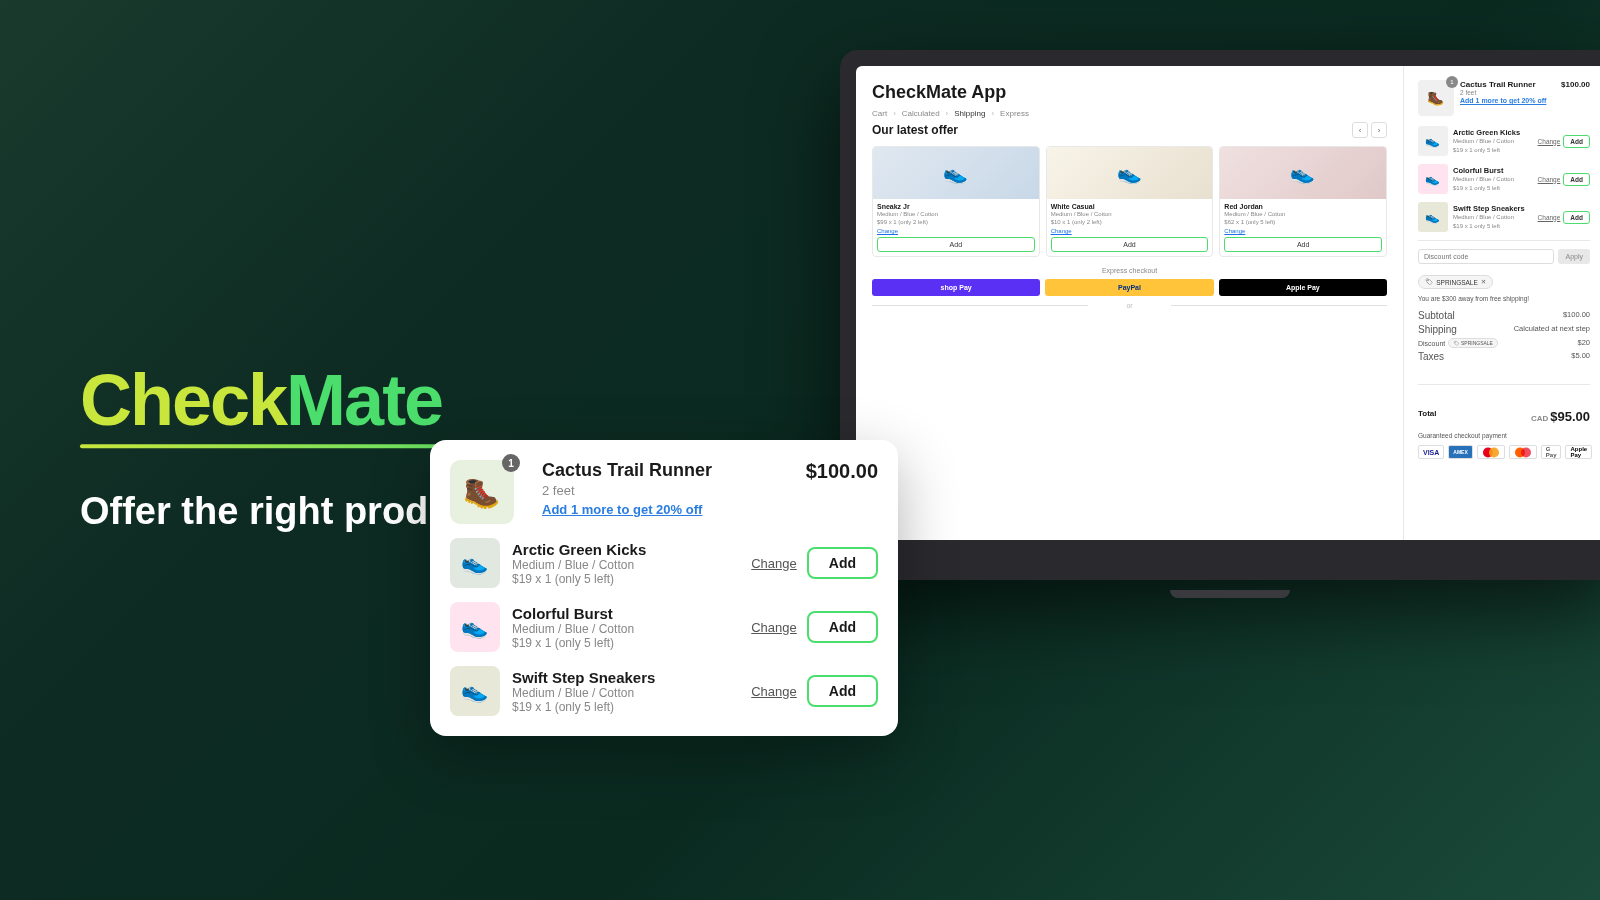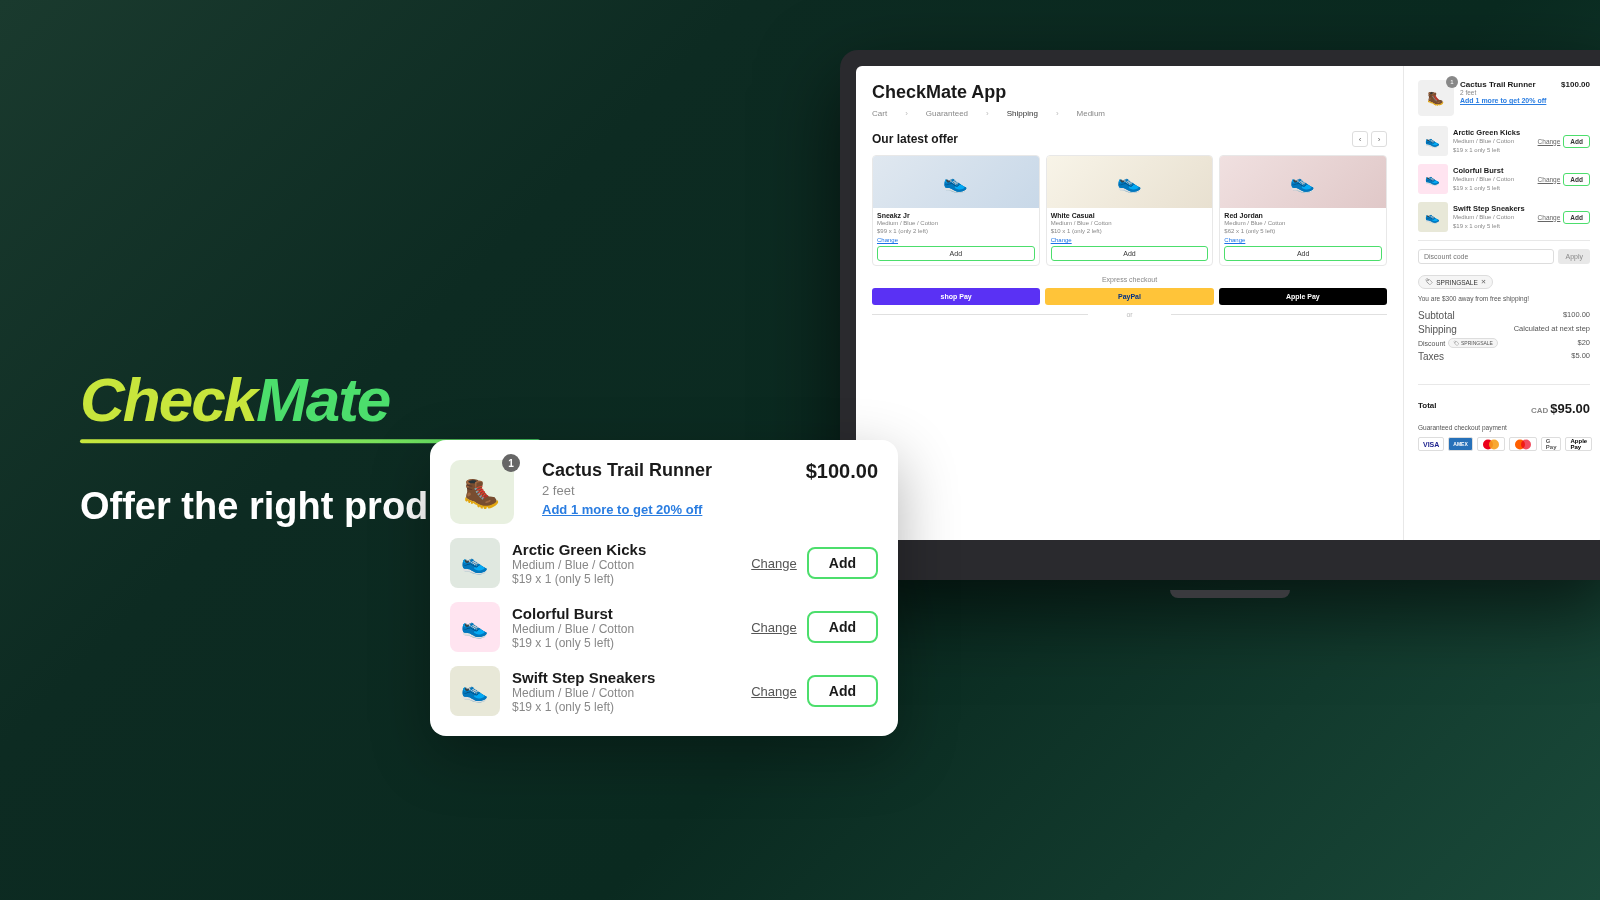--- a/index.html
+++ b/index.html
@@ -114,9 +114,9 @@
     .screen-breadcrumb {
       font-size: 8px;
       color: #888;
-      margin-bottom: 13px;
-      display: flex;
-      gap: 18px;
+      margin-bottom: 4px;
+      display: flex;
+      gap: 6px;
       align-items: center;
     }
 

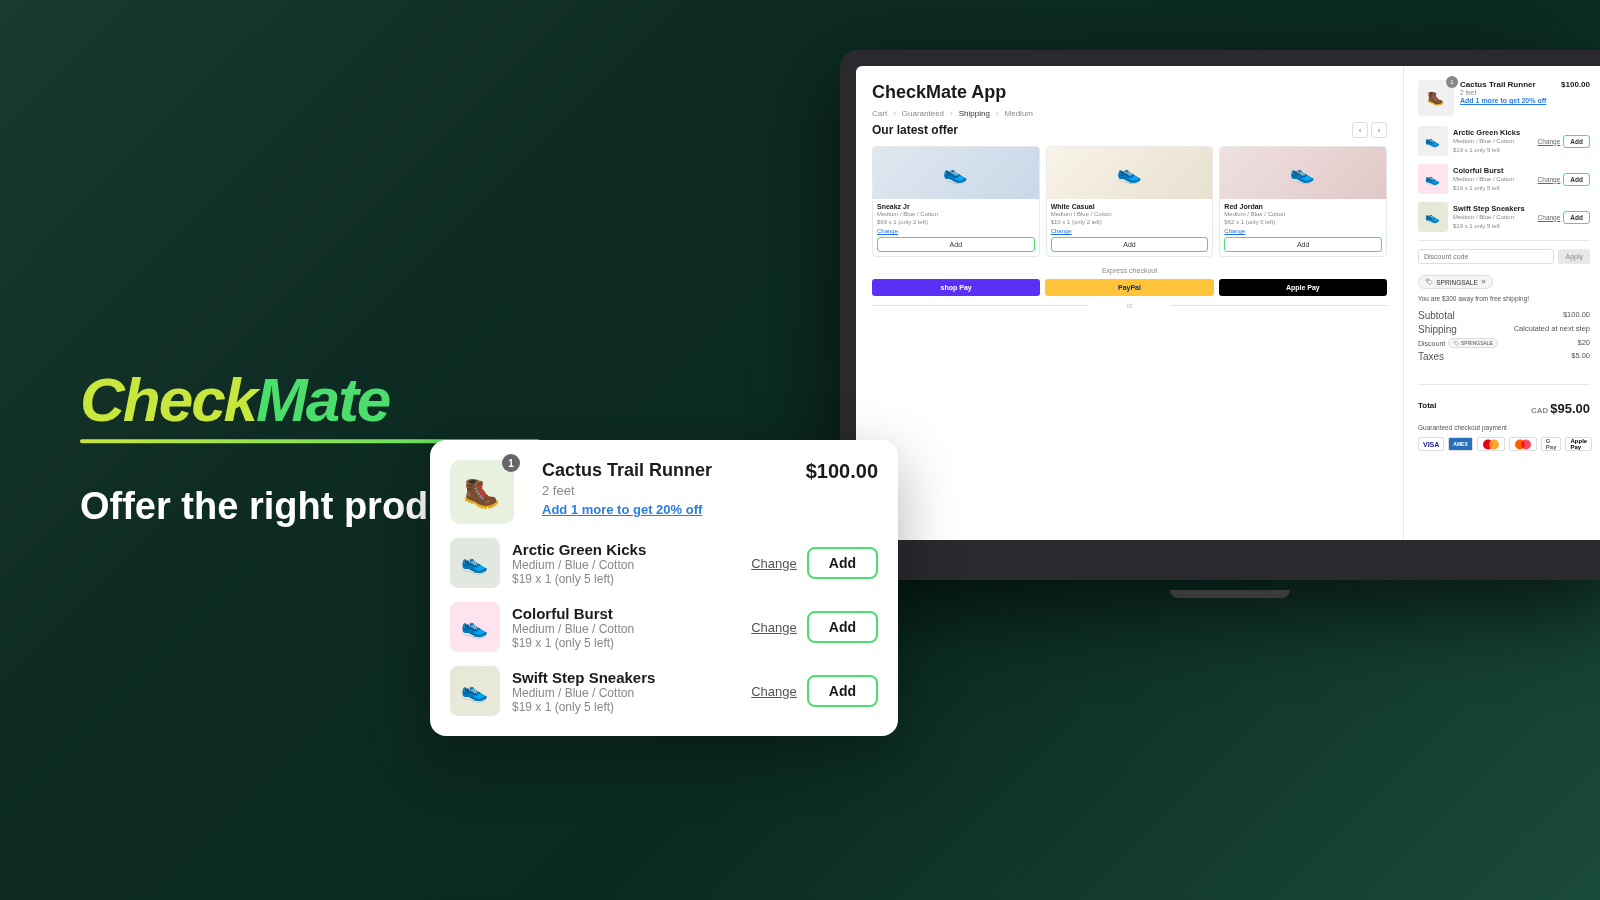--- a/index.html
+++ b/index.html
@@ -730,7 +730,7 @@
         <div class="screen-breadcrumb">
           <span>Cart</span>
           <span class="breadcrumb-sep">›</span>
-          <span>Guaranteed</span>
+          <span>Calculated</span>
           <span class="breadcrumb-sep">›</span>
           <span class="breadcrumb-active">Shipping</span>
           <span class="breadcrumb-sep">›</span>

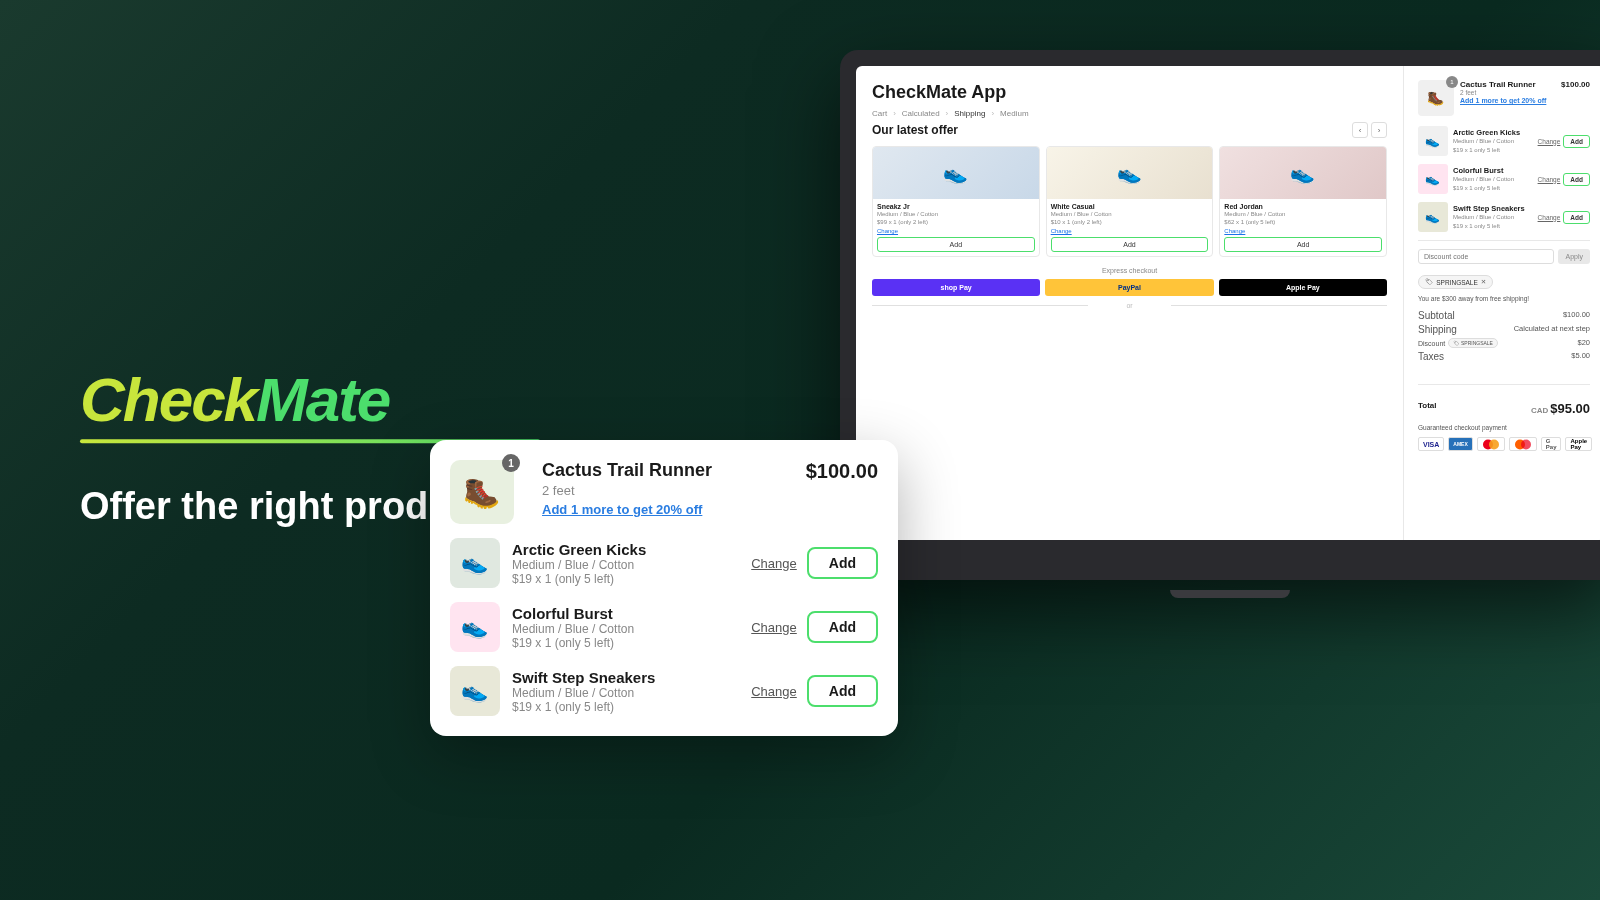--- a/index.html
+++ b/index.html
@@ -734,7 +734,7 @@
           <span class="breadcrumb-sep">›</span>
           <span class="breadcrumb-active">Shipping</span>
           <span class="breadcrumb-sep">›</span>
-          <span>Medium</span>
+          <span>Express</span>
         </div>
 
         <div class="offer-header">

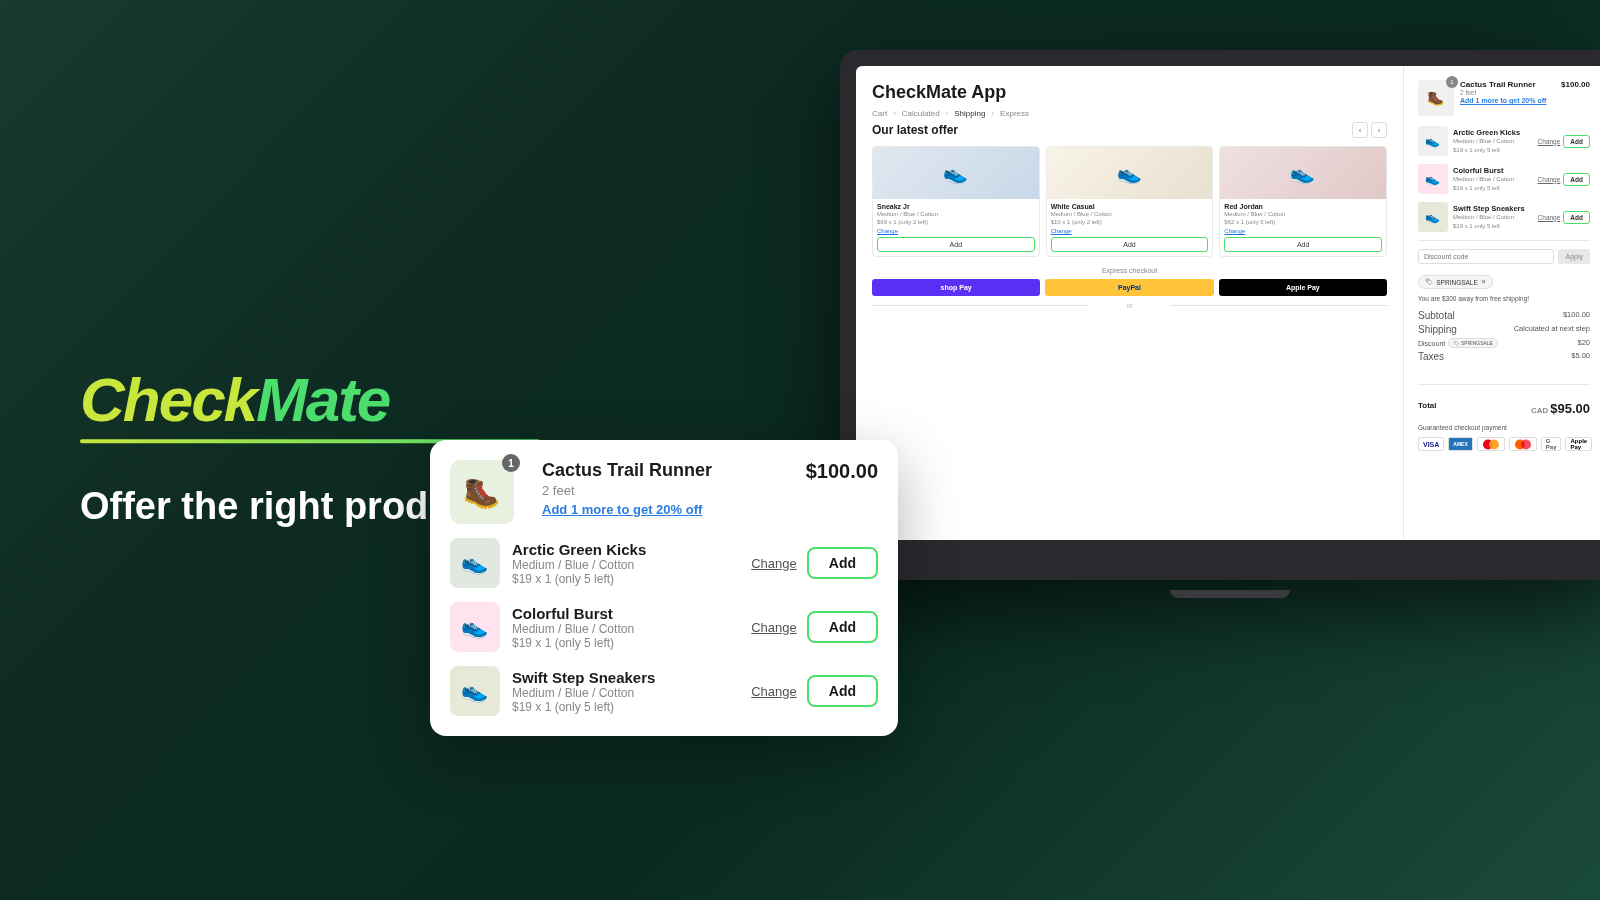--- a/index.html
+++ b/index.html
@@ -26,11 +26,10 @@
     }
 
     .logo-text {
-      font-size: 62px;
+      font-size: 72px;
       font-weight: 800;
       line-height: 1;
       letter-spacing: -2px;
-      font-style: italic;
     }
 
     .logo-check {

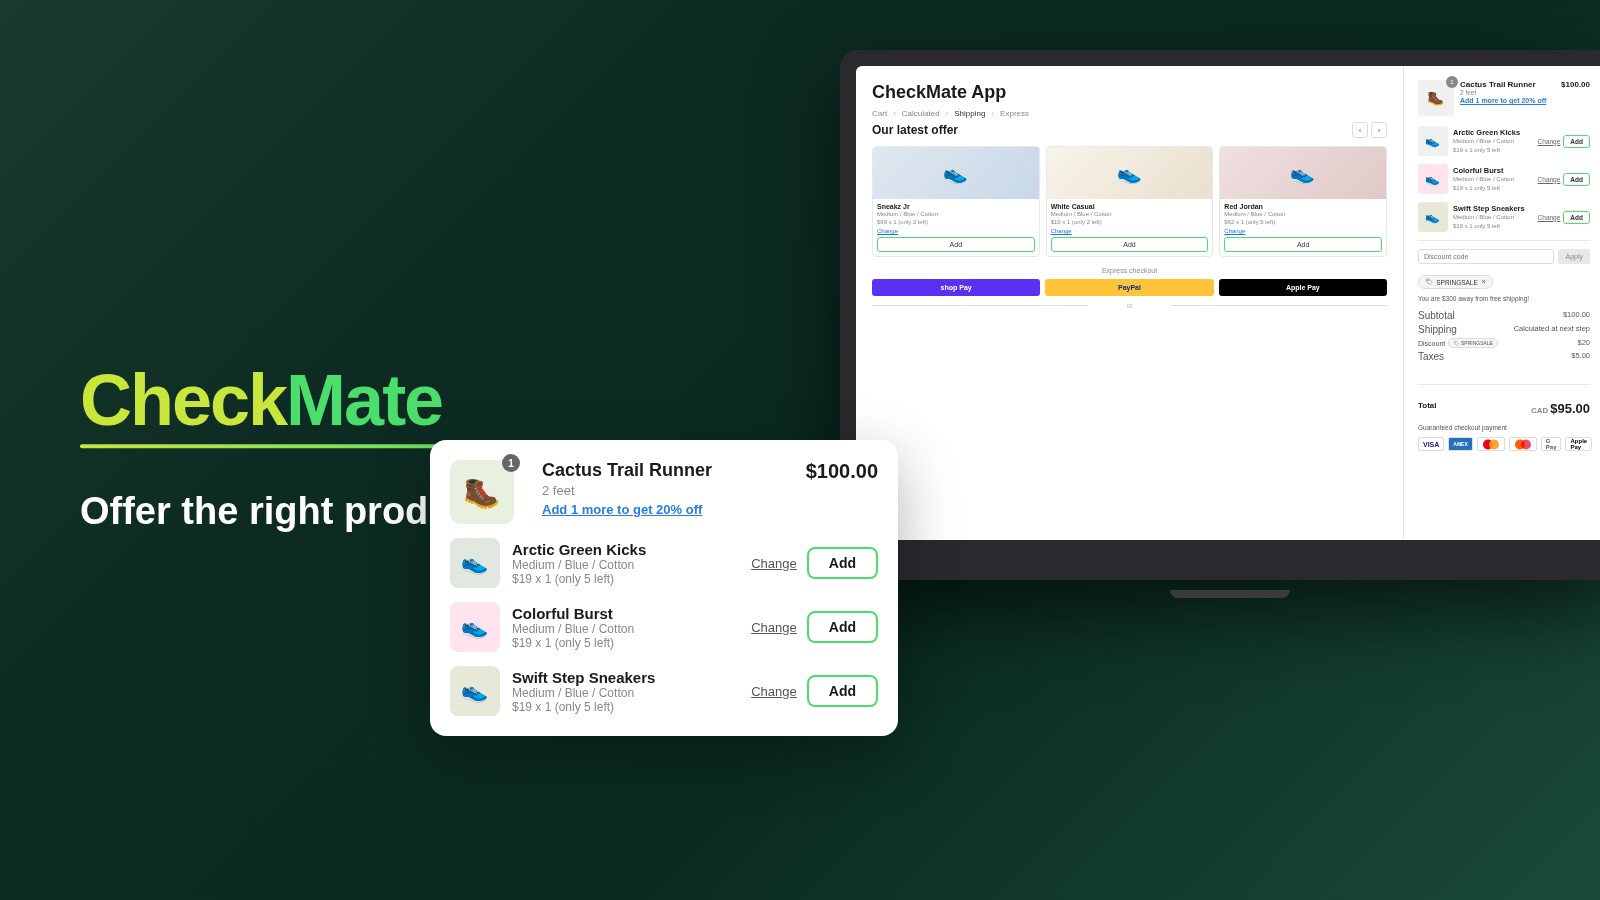--- a/index.html
+++ b/index.html
@@ -479,7 +479,7 @@
       display: flex;
       justify-content: space-between;
       margin-top: 22px;
-      padding-top: 16px;
+      padding-top: 24px;
       border-top: 1px solid #e8e8e8;
       margin-bottom: 8px;
     }

